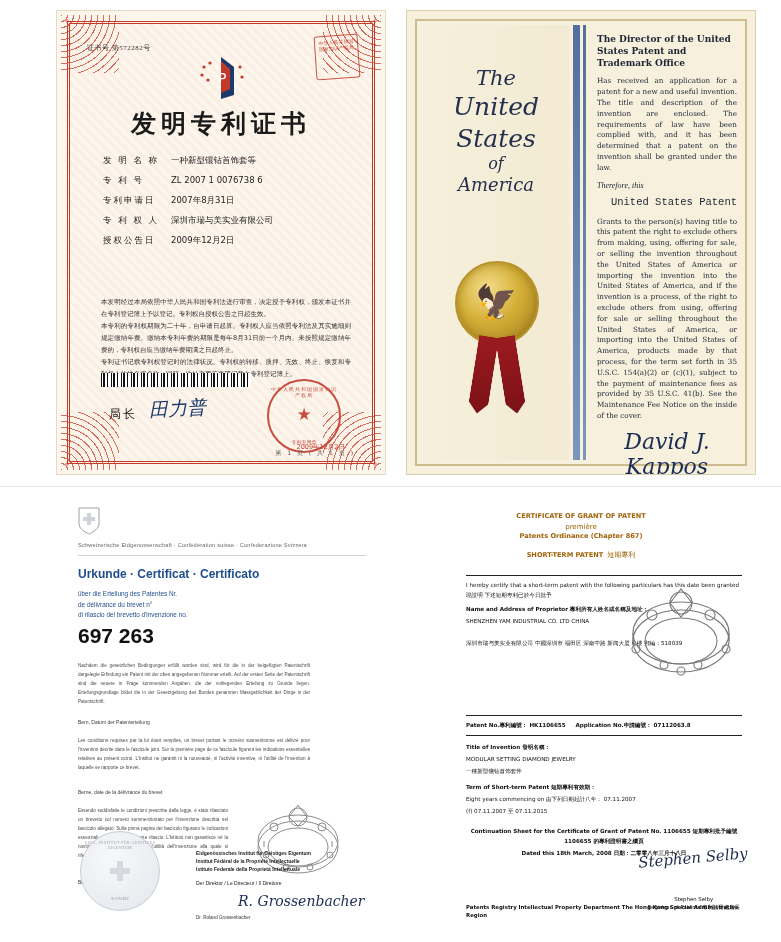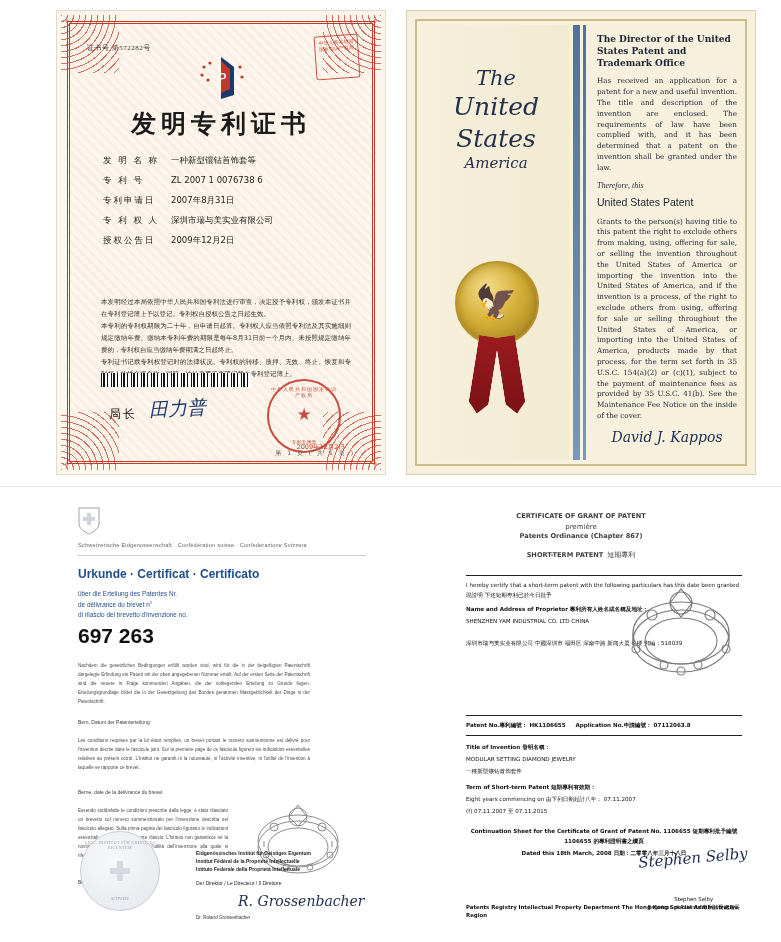--- a/index.html
+++ b/index.html
@@ -399,6 +399,7 @@
       <div class="l1">The</div>
       <div class="l2">United</div>
       <div class="l3">States</div>
+      <div class="l5">of</div>
       <div class="l6">America</div>
     </div>
 

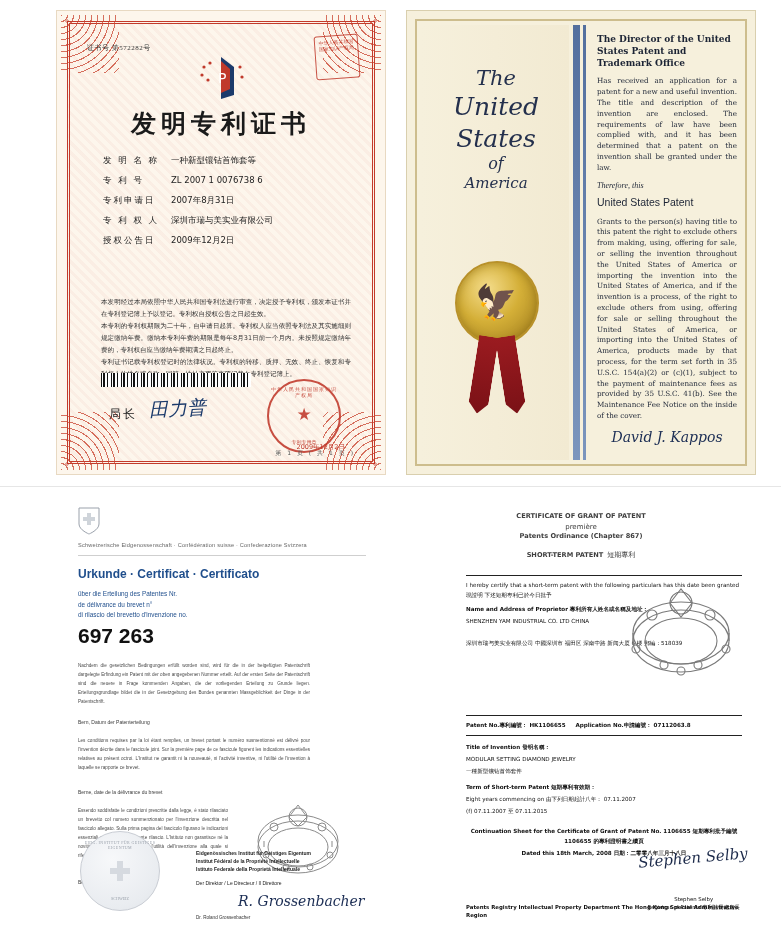--- a/index.html
+++ b/index.html
@@ -149,7 +149,7 @@
   #cert-us .script .l2 { font-size: 25px; }
   #cert-us .script .l3 { font-size: 25px; }
   #cert-us .script .l5 { font-size: 16px; }
-  #cert-us .script .l6 { font-size: 15px; }
+  #cert-us .script .l6 { font-size: 18px; }
   #cert-us .gold-seal {
     position: absolute; left: 48px; top: 250px;
     width: 84px; height: 84px; border-radius: 50%;

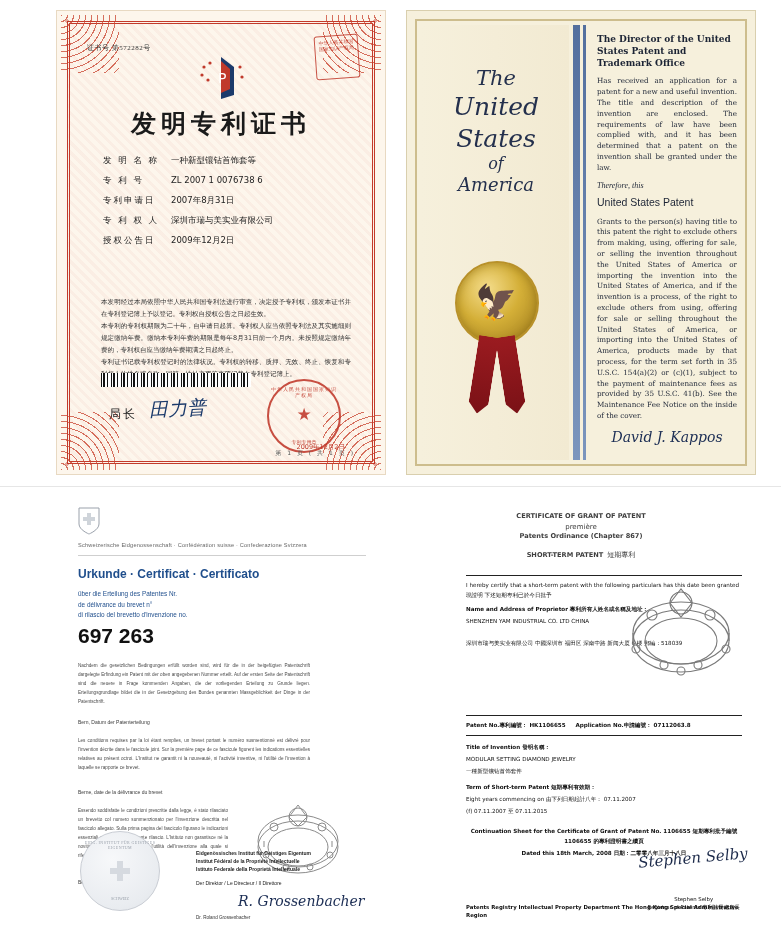--- a/index.html
+++ b/index.html
@@ -186,8 +186,8 @@
     font-size: 8px; font-style: italic; margin-bottom: 5px;
   }
   #cert-us .us-strong {
-    font-size: 10.5px; text-align: left; margin: 6px 0 9px;
-    font-family: Liberation Sans, sans-serif;
+    font-size: 10.5px; text-align: right; margin: 6px 0 9px;
+    font-family: Liberation Mono, monospace;
   }
   #cert-us .us-sign {
     margin-top: 0; text-align: center;

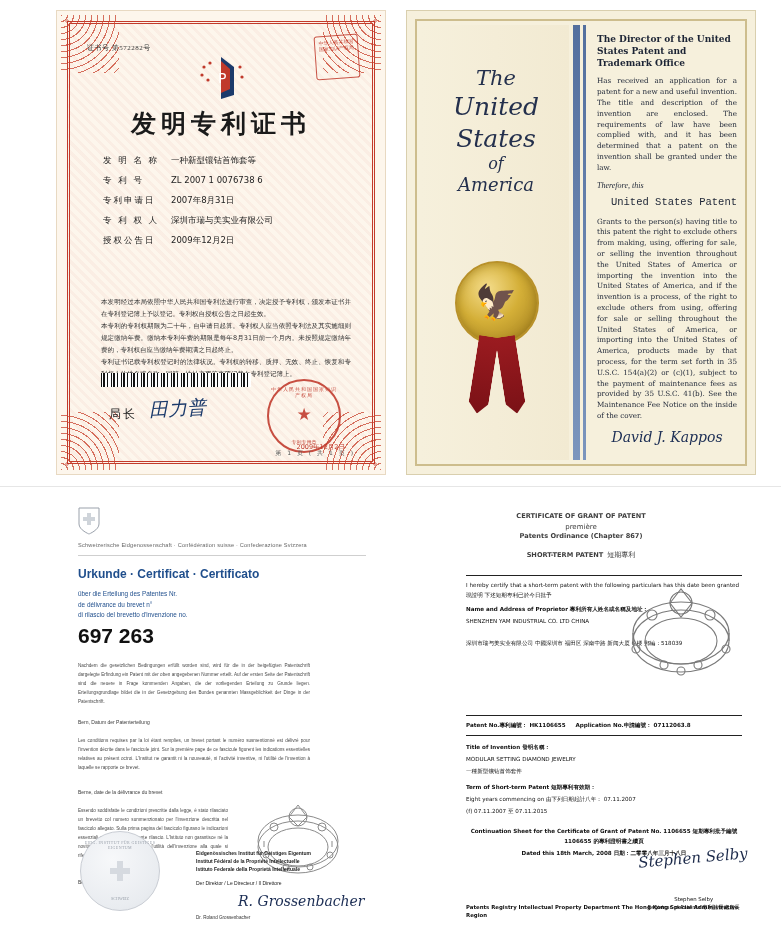--- a/index.html
+++ b/index.html
@@ -191,7 +191,7 @@
   }
   #cert-us .us-sign {
     margin-top: 0; text-align: center;
-    font-size: 14px; font-style: italic; color: #1b2d54;
+    font-size: 22px; font-style: italic; color: #1b2d54;
     font-family: "DejaVu Serif", serif;
   }
 

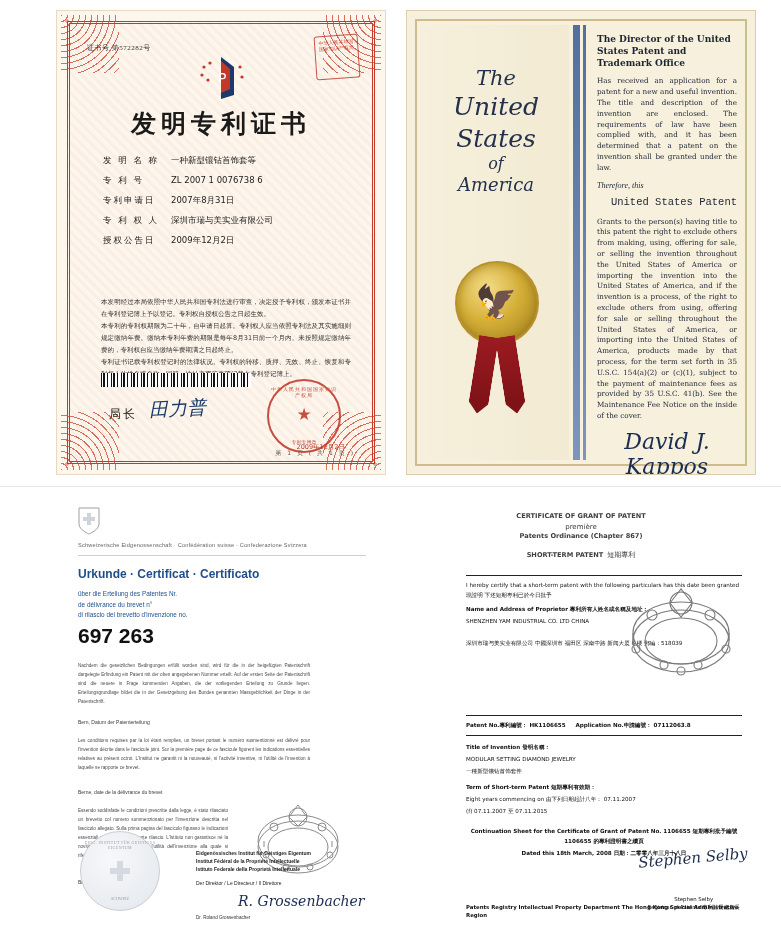--- a/index.html
+++ b/index.html
@@ -279,7 +279,7 @@
   }
   #cert-hk .hk-head {
     position: absolute; left: 0; right: 0; top: 14px;
-    text-align: center; color: #404040;
+    text-align: center; color: #a16207;
   }
   #cert-hk .hk-head .l {
     font-size: 6.6px; line-height: 1.8; font-weight: 700;

